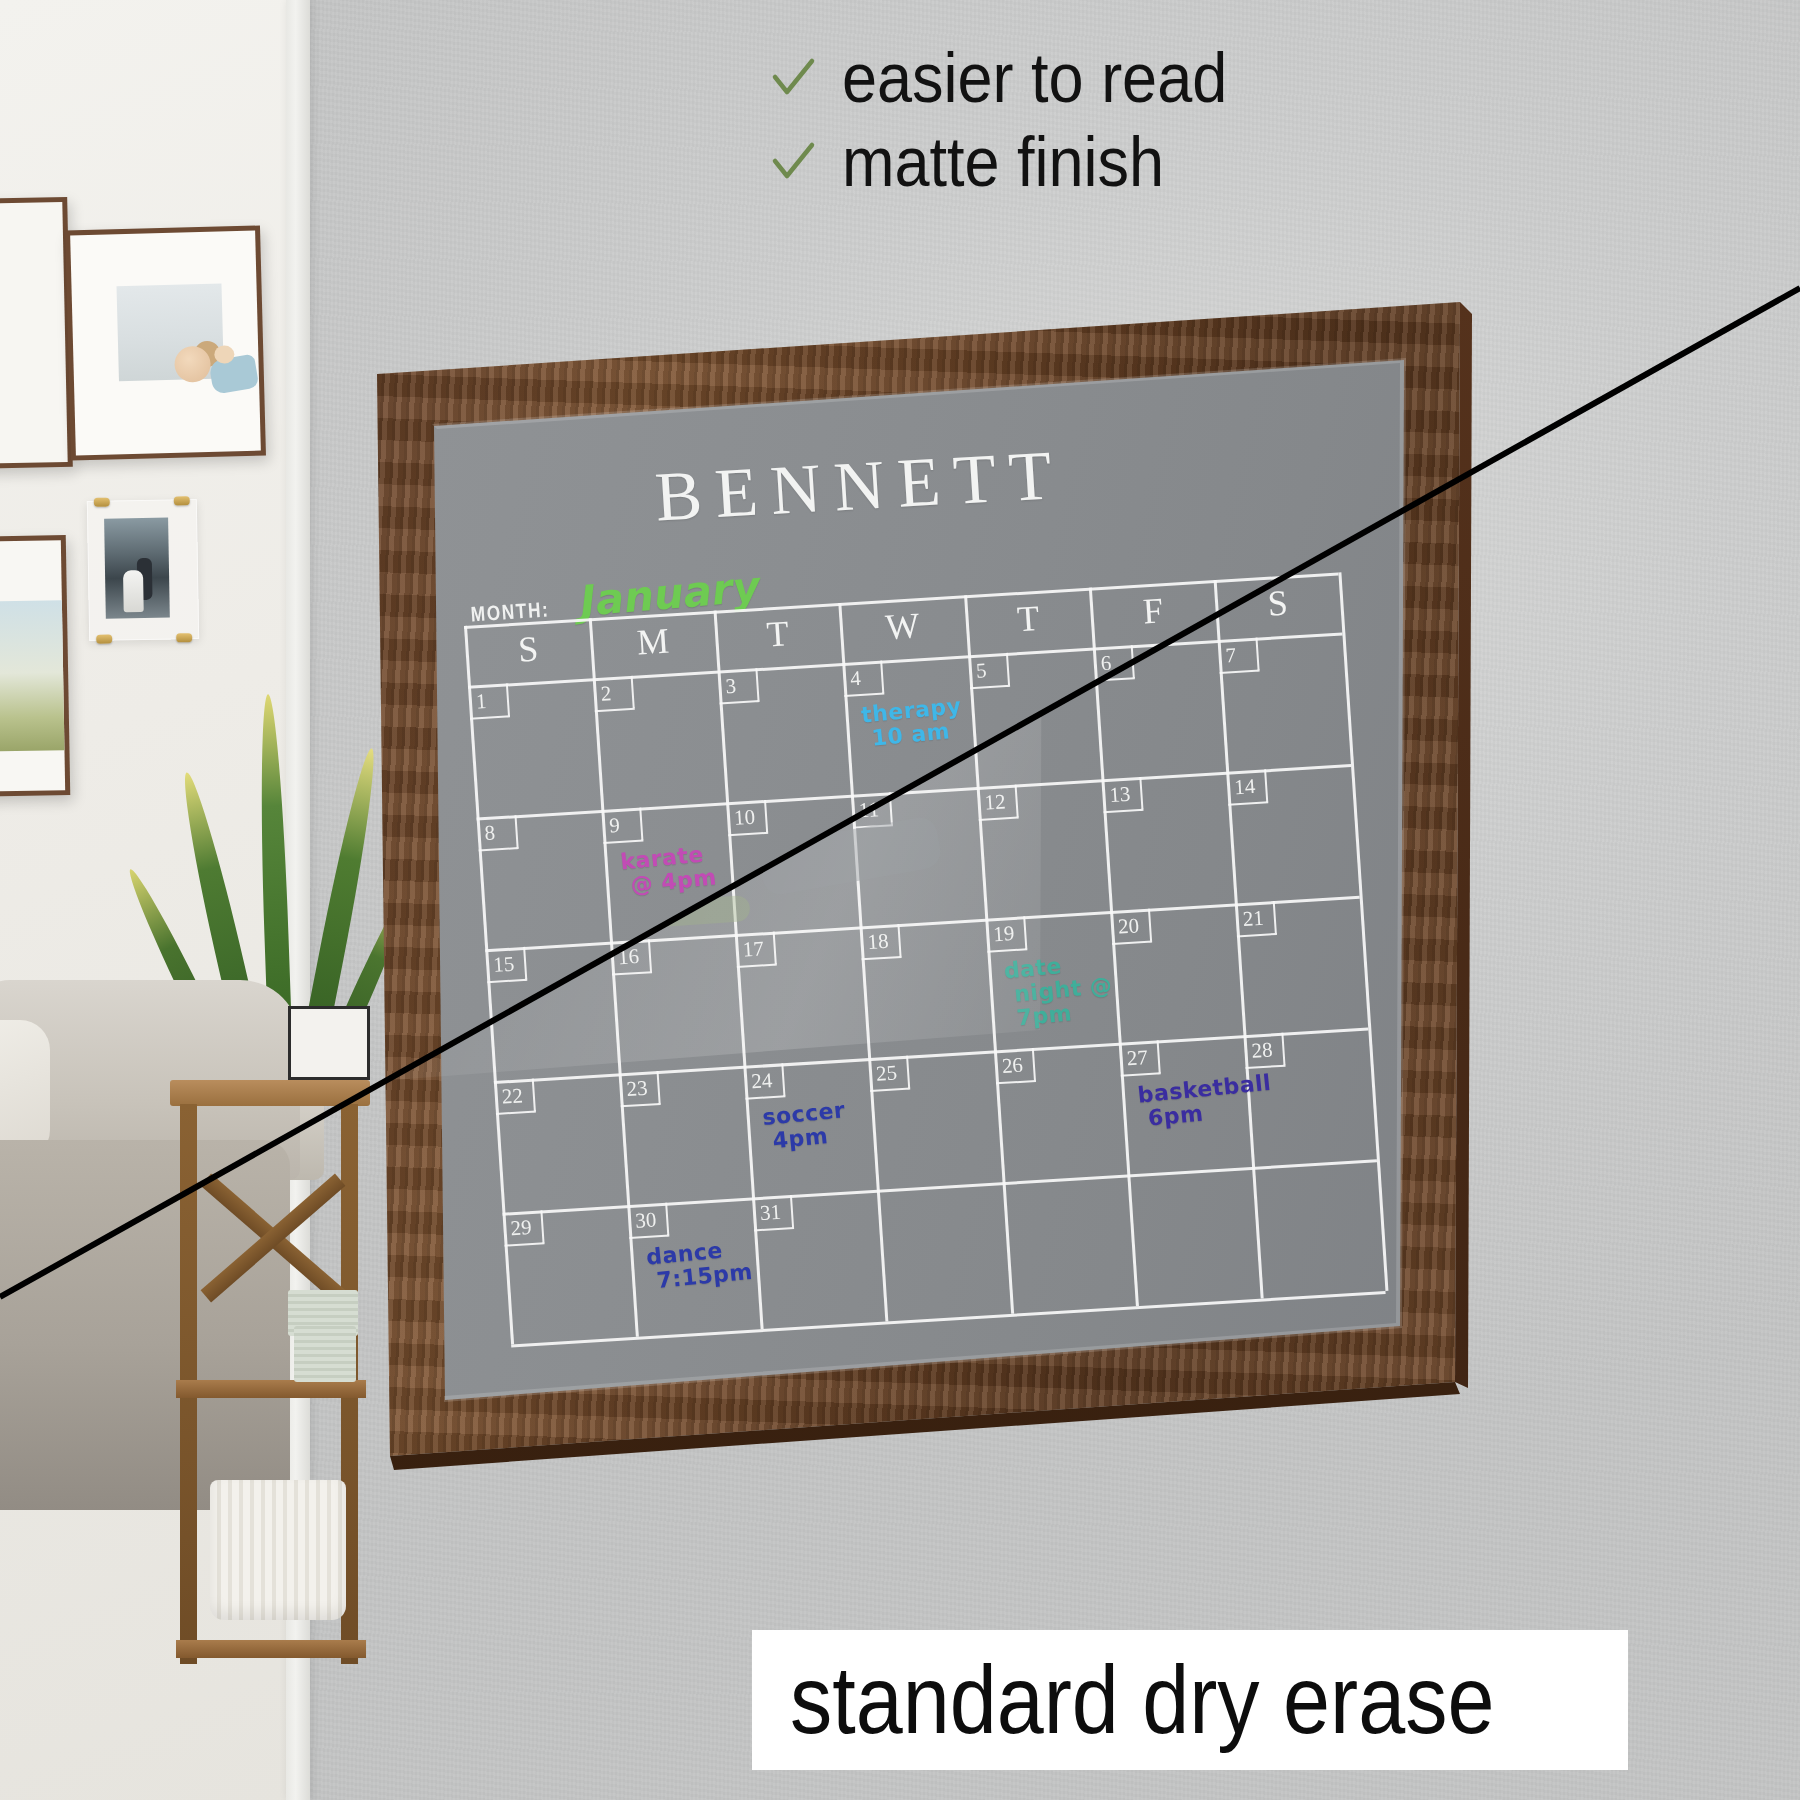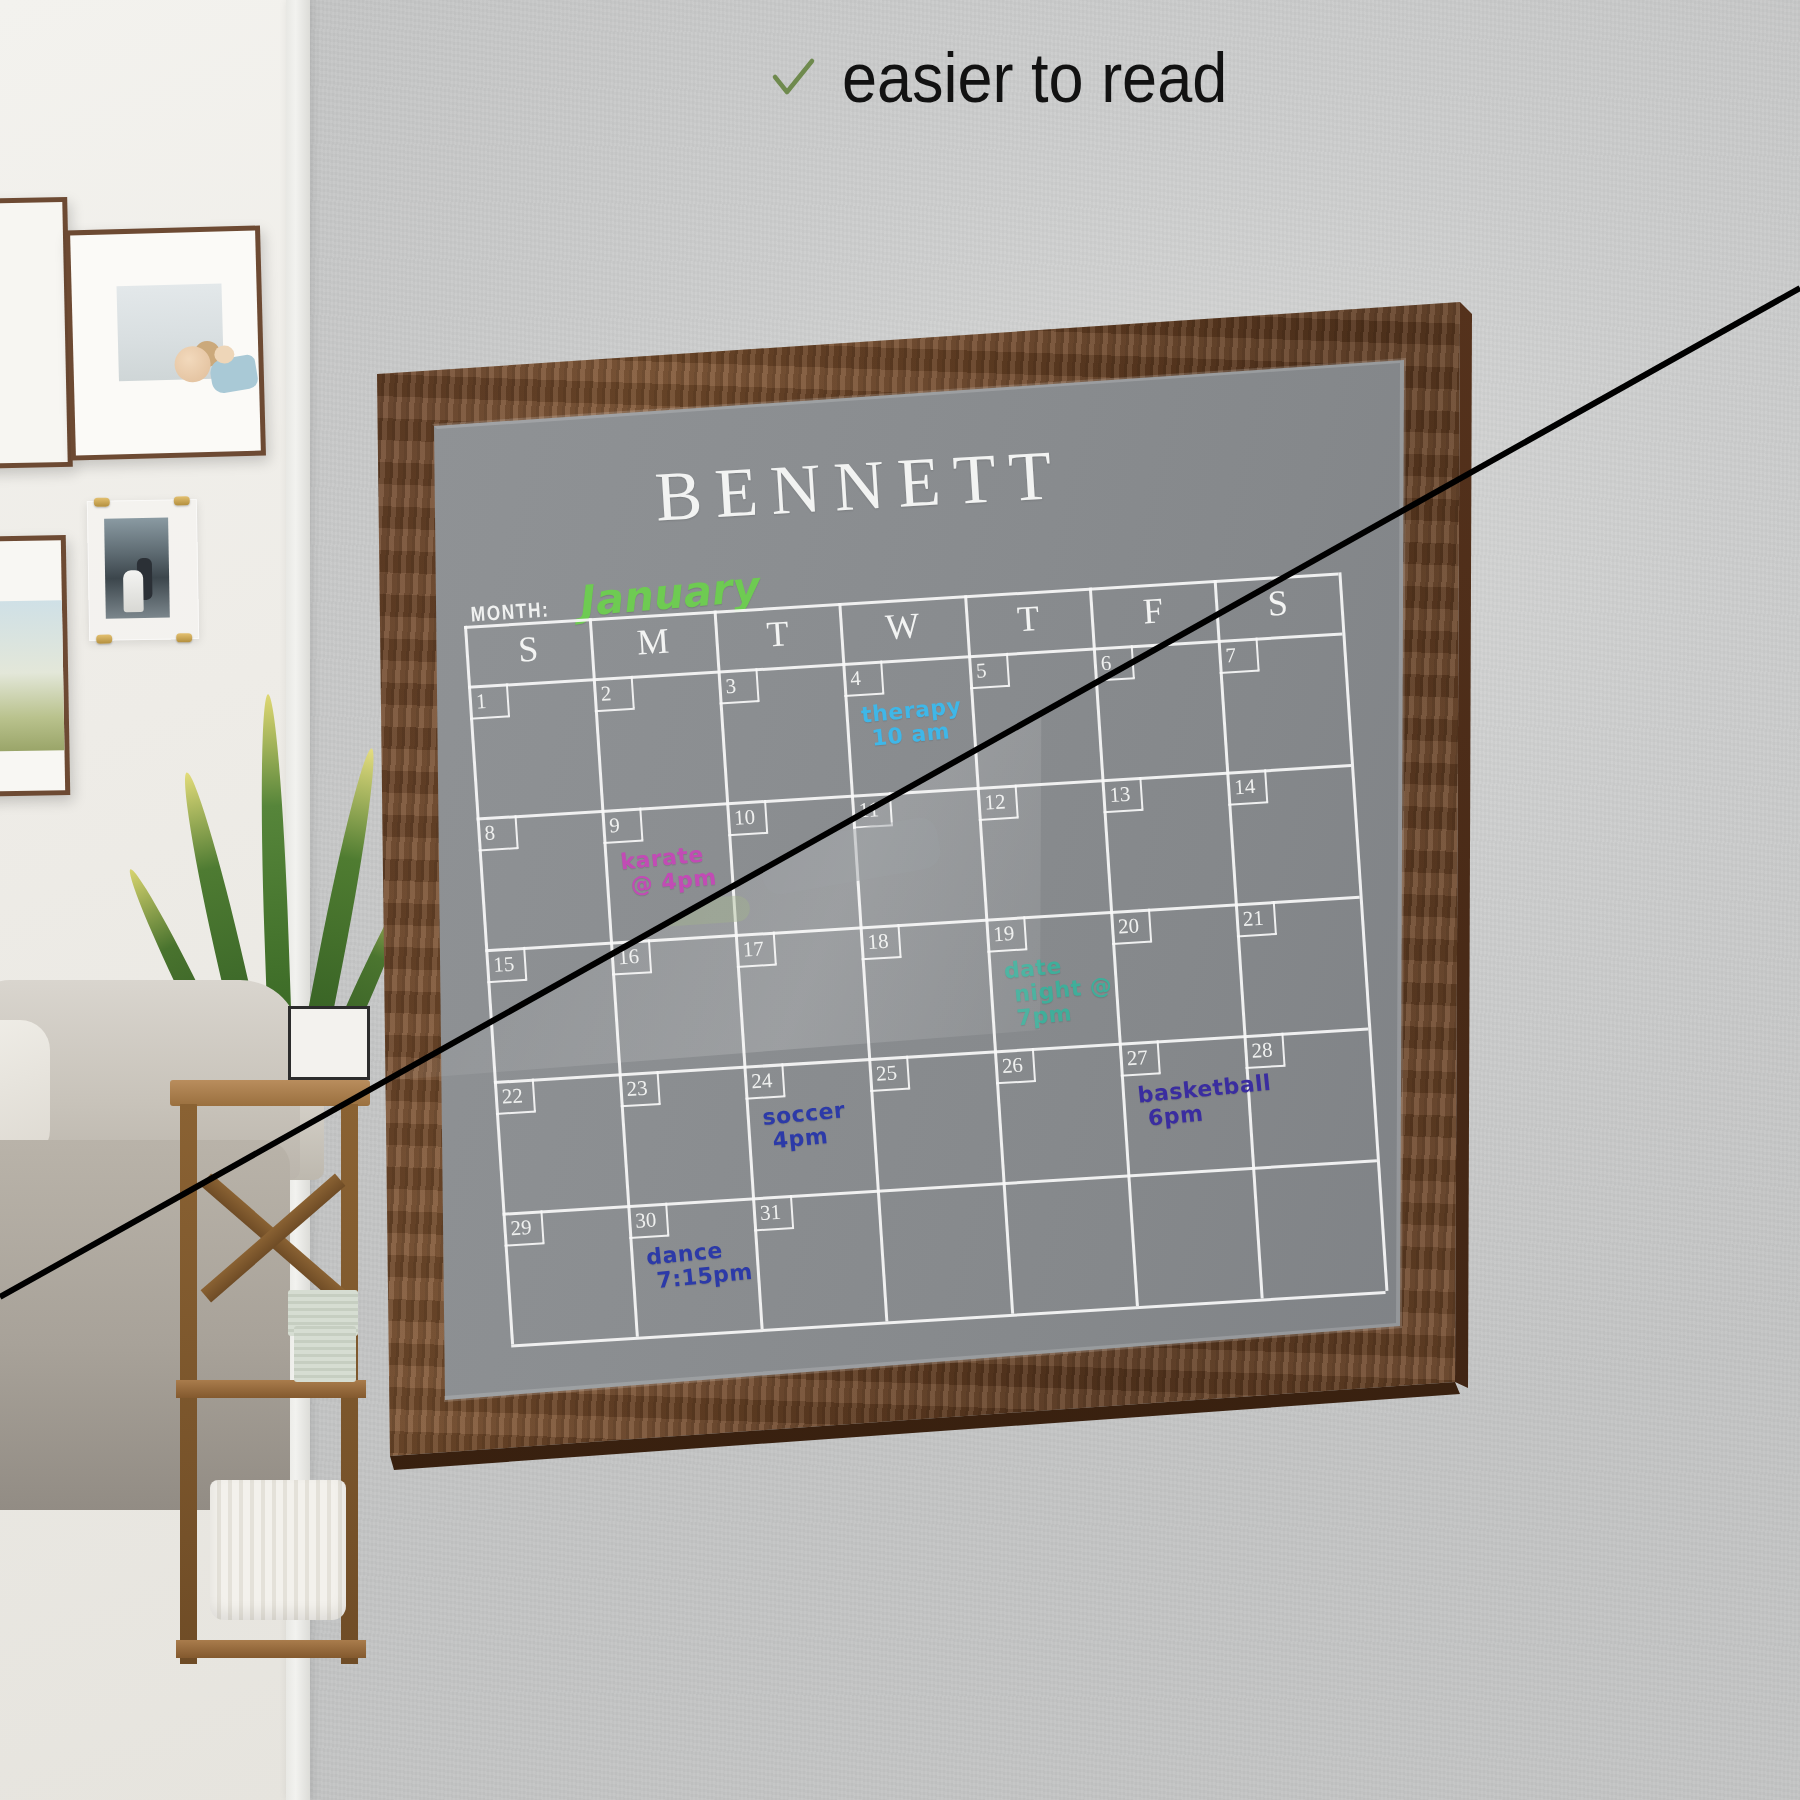--- a/index.html
+++ b/index.html
@@ -547,6 +547,14 @@
         </span>
         <span class="bullet-text">easier to read</span>
       </div>
+      <div class="bullet">
+        <span class="check">
+          <svg width="46" height="46" viewBox="0 0 46 46">
+            <path d="M5 22 L17 37 L42 6" fill="none" stroke="#6f8a4e" stroke-width="4.5" stroke-linecap="round" stroke-linejoin="round"></path>
+          </svg>
+        </span>
+        <span class="bullet-text">matte finish</span>
+      </div>
     </div>
 
 </div>

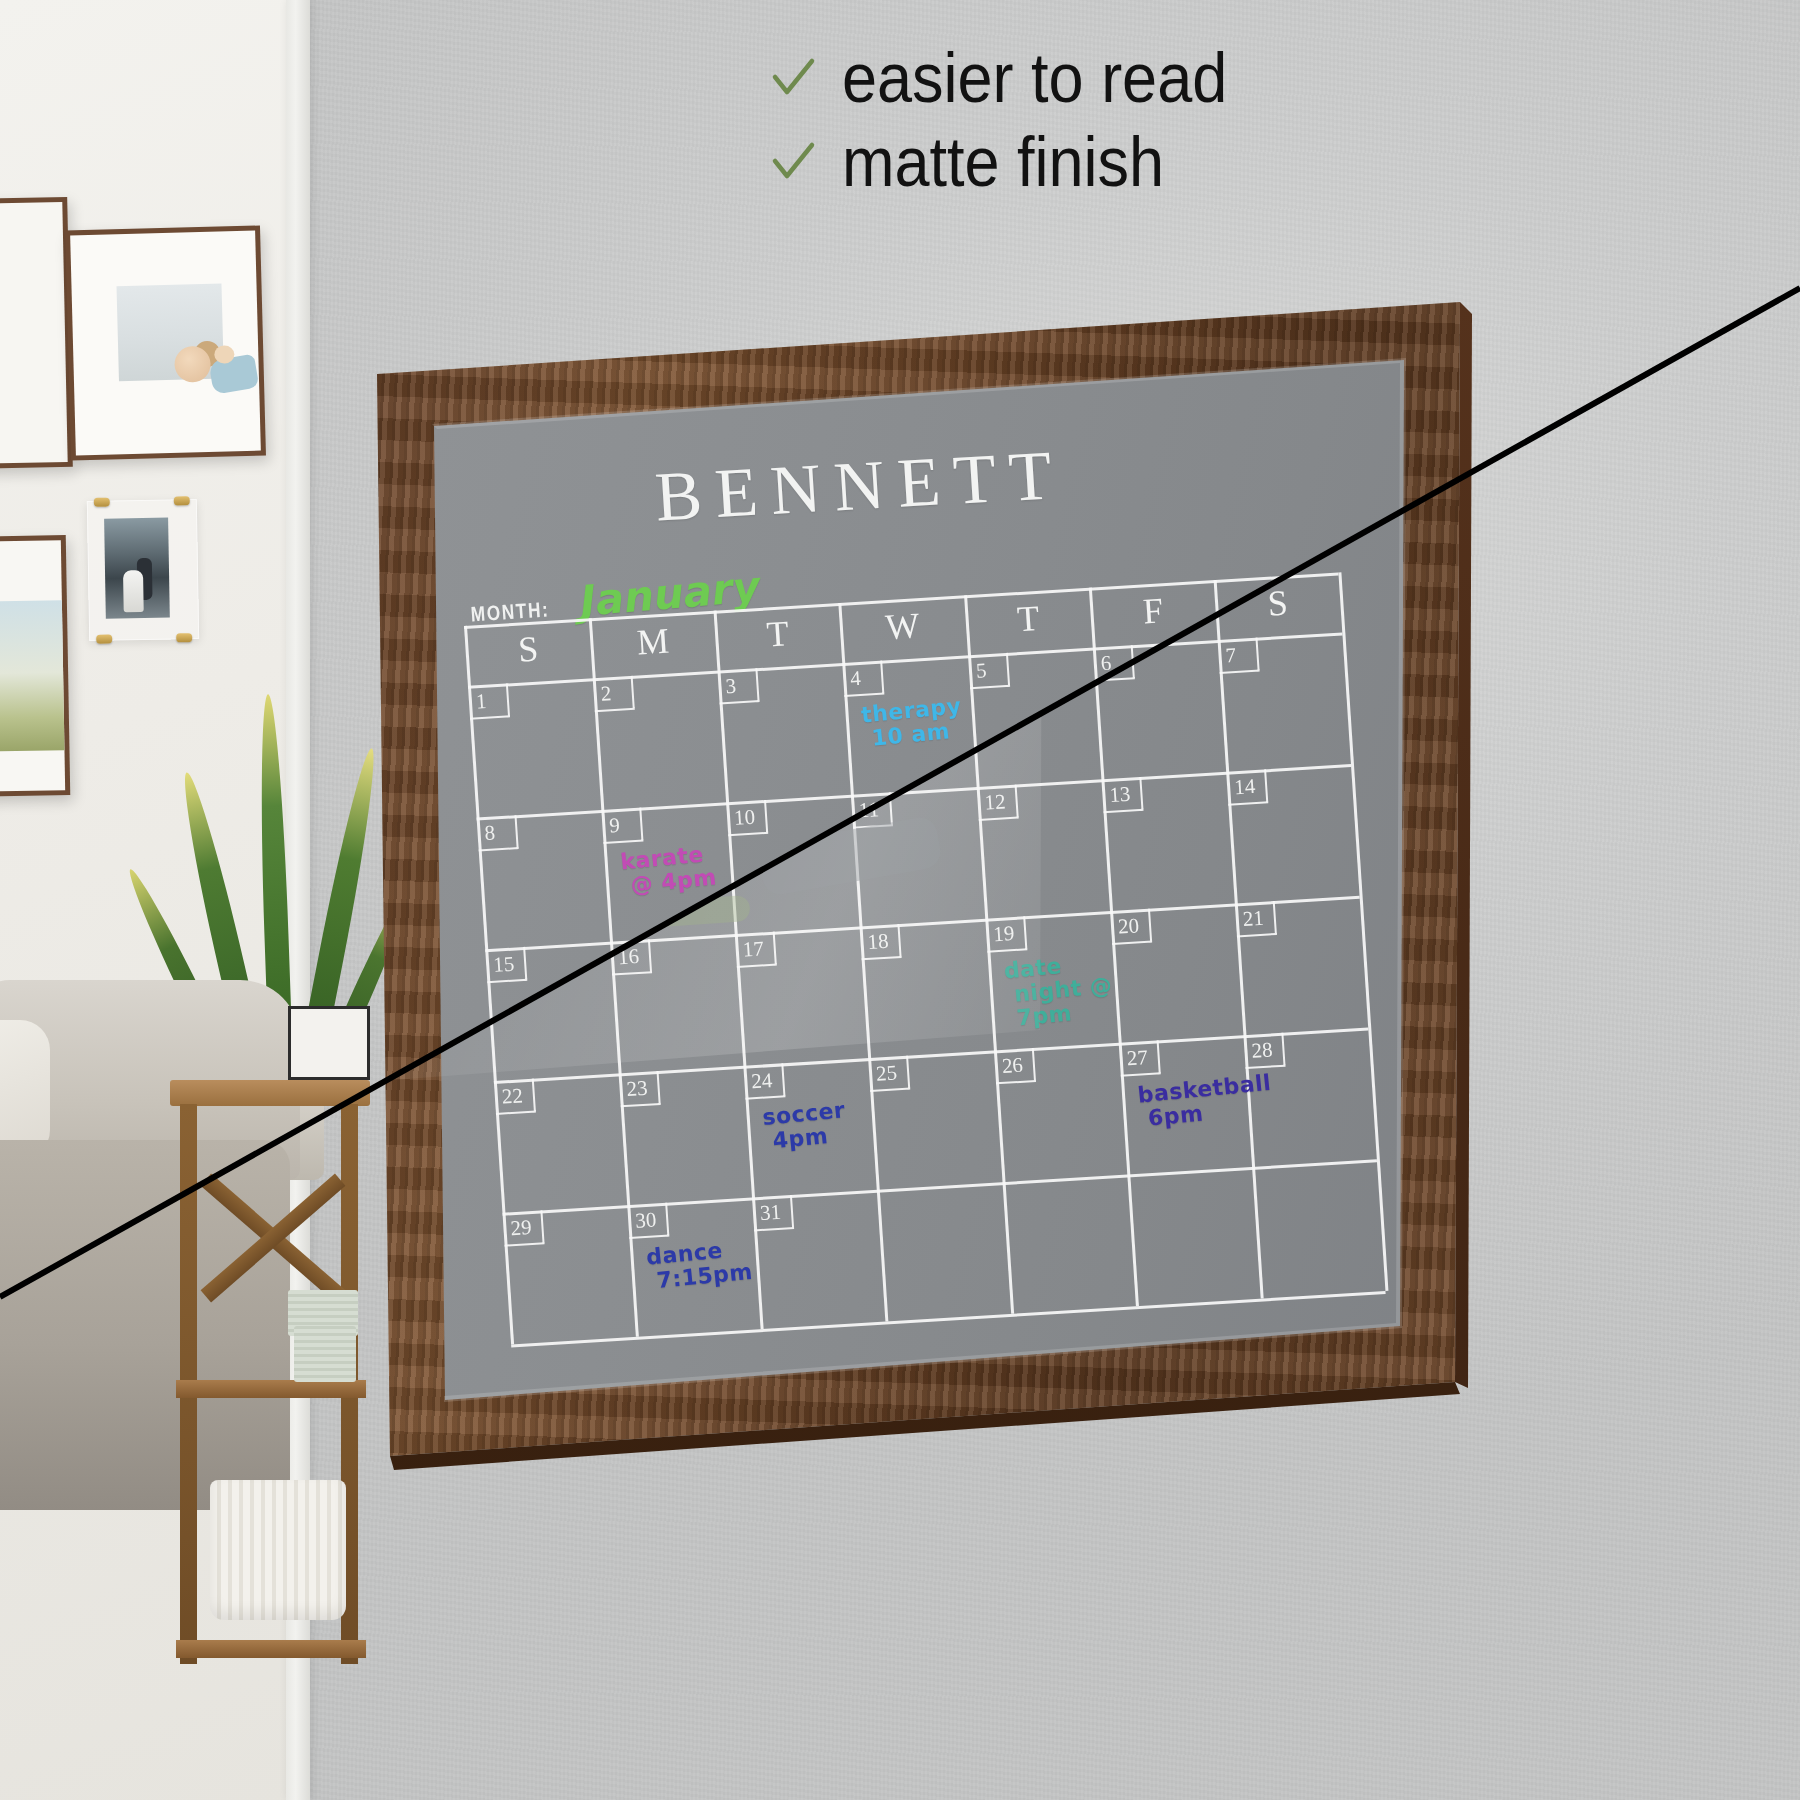--- a/index.html
+++ b/index.html
@@ -537,6 +537,9 @@
   </svg>
 
 
+  <div class="label-box" id="label-bottom">
+    <span class="label-text">standard dry erase</span>
+  </div>
 
   <div id="bullets">
       <div class="bullet">

